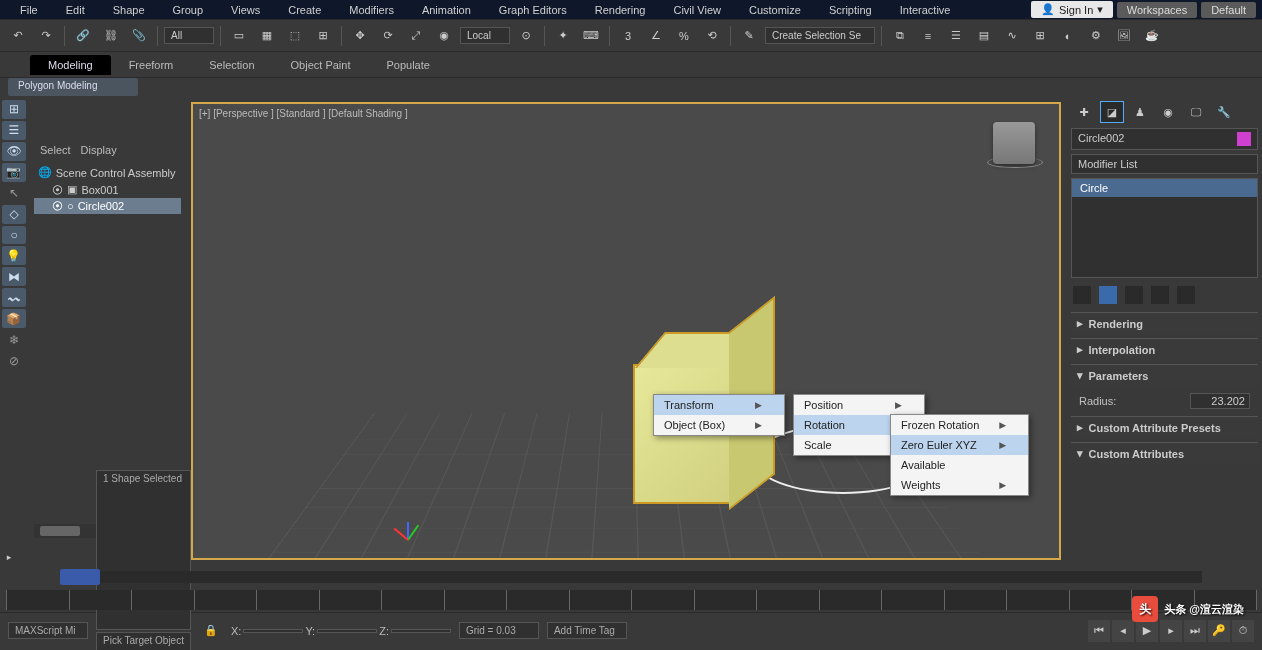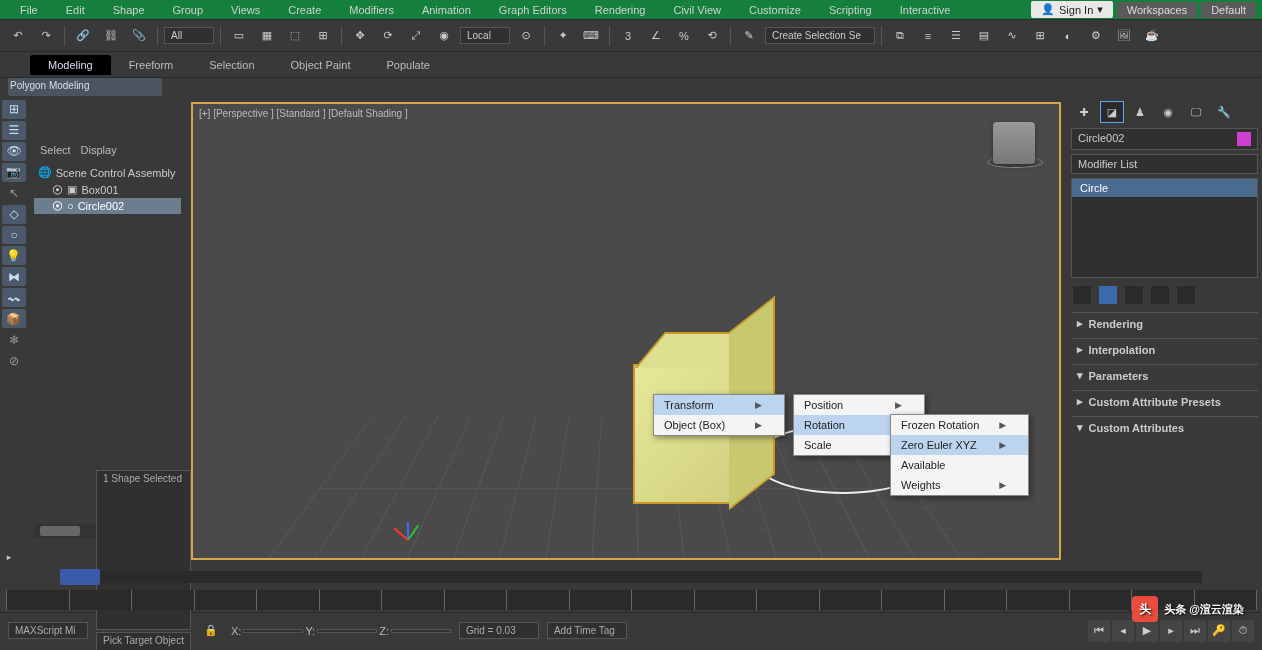--- a/index.html
+++ b/index.html
@@ -4,7 +4,7 @@
 <style>
 * { margin:0; padding:0; box-sizing:border-box; font-family:"Segoe UI",Tahoma,sans-serif; font-size:11px; user-select:none; }
 body { background:#393939; color:#c0c0c0; width:1262px; height:650px; overflow:hidden; position:relative; }
-.menubar { height:20px; background:#15803d; display:flex; align-items:center; padding:0 6px; gap:0; border-bottom:1px solid #2a2a2a; }
+.menubar { height:20px; background:#0f172a; display:flex; align-items:center; padding:0 6px; gap:0; border-bottom:1px solid #2a2a2a; }
 .menubar .menu { padding:2px 14px; cursor:pointer; color:#d0d0d0; }
 .signin-area { margin-left:auto; display:flex; align-items:center; gap:4px; }
 .signin-btn { background:#e8e8e8; color:#222; padding:2px 10px; border-radius:2px; display:flex; align-items:center; gap:4px; }

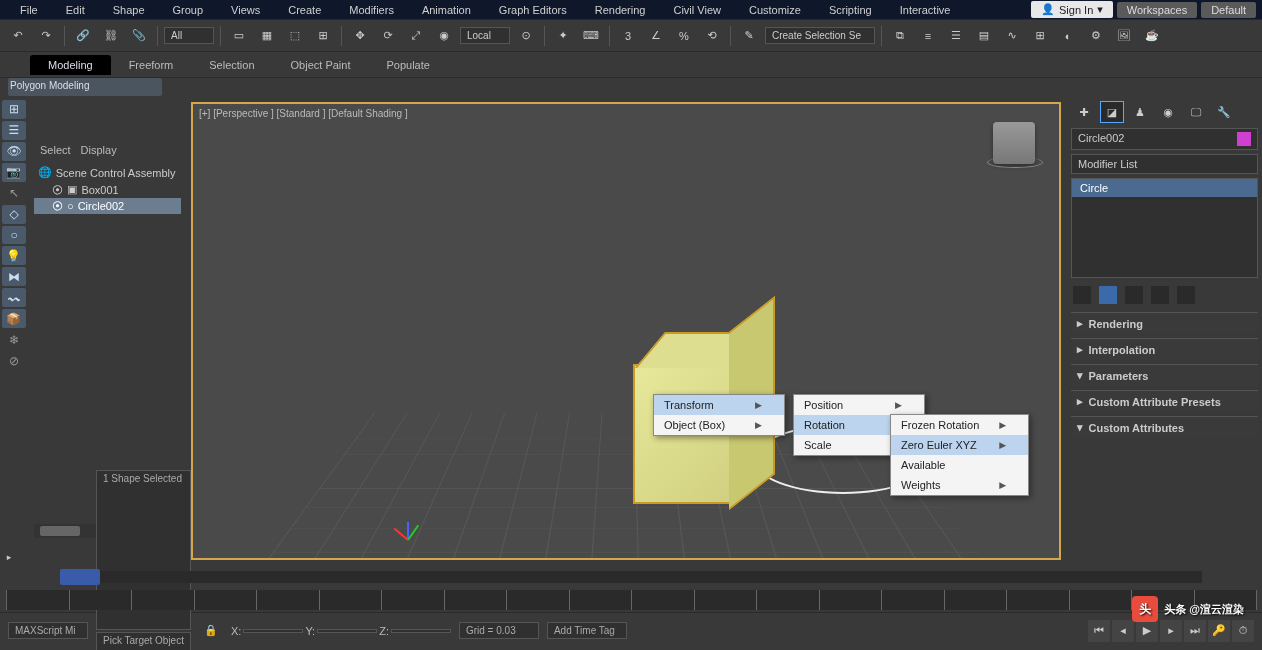--- a/index.html
+++ b/index.html
@@ -17,7 +17,7 @@
 .ribbon { height:26px; background:#393939; display:flex; align-items:center; gap:0; padding:0 30px; border-bottom:1px solid #2a2a2a; }
 .ribbon-tab { padding:4px 18px; color:#bbb; }
 .ribbon-tab.active { background:#000000; color:#dde; border-radius:3px 3px 0 0; }
-.sub-ribbon { height:18px; background:#4a5560; padding:2px 2px; color:#dde; font-size:10px; width:154px; margin-left:8px; border-radius:2px; }
+.sub-ribbon { height:18px; background:#4a5560; padding:2px 10px; color:#dde; font-size:10px; width:130px; margin-left:8px; border-radius:2px; }
 .main { display:flex; height:470px; }
 .left-tools { width:30px; background:#393939; display:flex; flex-direction:column; gap:2px; padding:4px 2px; }
 .lt-btn { width:24px; height:24px; background:#4a5a6a; border-radius:2px; display:flex; align-items:center; justify-content:center; color:#cde; font-size:12px; }

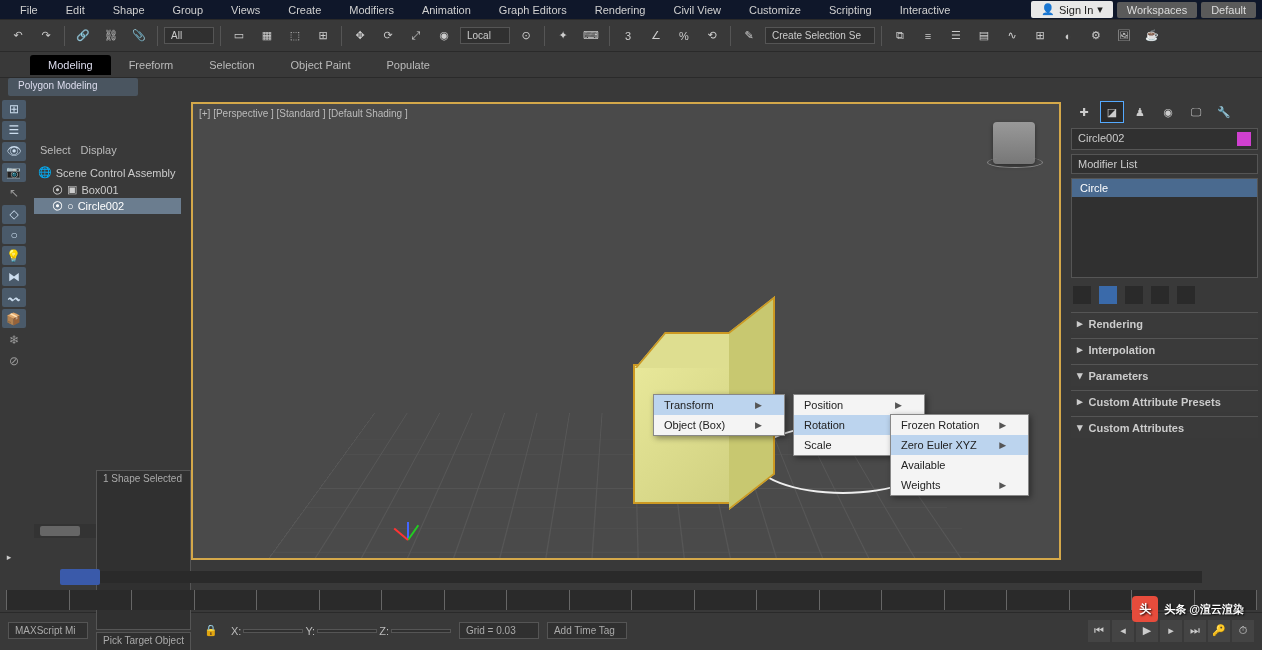--- a/index.html
+++ b/index.html
@@ -302,6 +302,10 @@
         <span>▾</span>
         <span>Parameters</span>
       </div>
+    <div class="param-row">
+      <span>Radius:</span>
+      <span class="spinner">23.202</span>
+    </div>
     <div class="rollout head">
         <span>▸</span>
         <span>Custom Attribute Presets</span>

